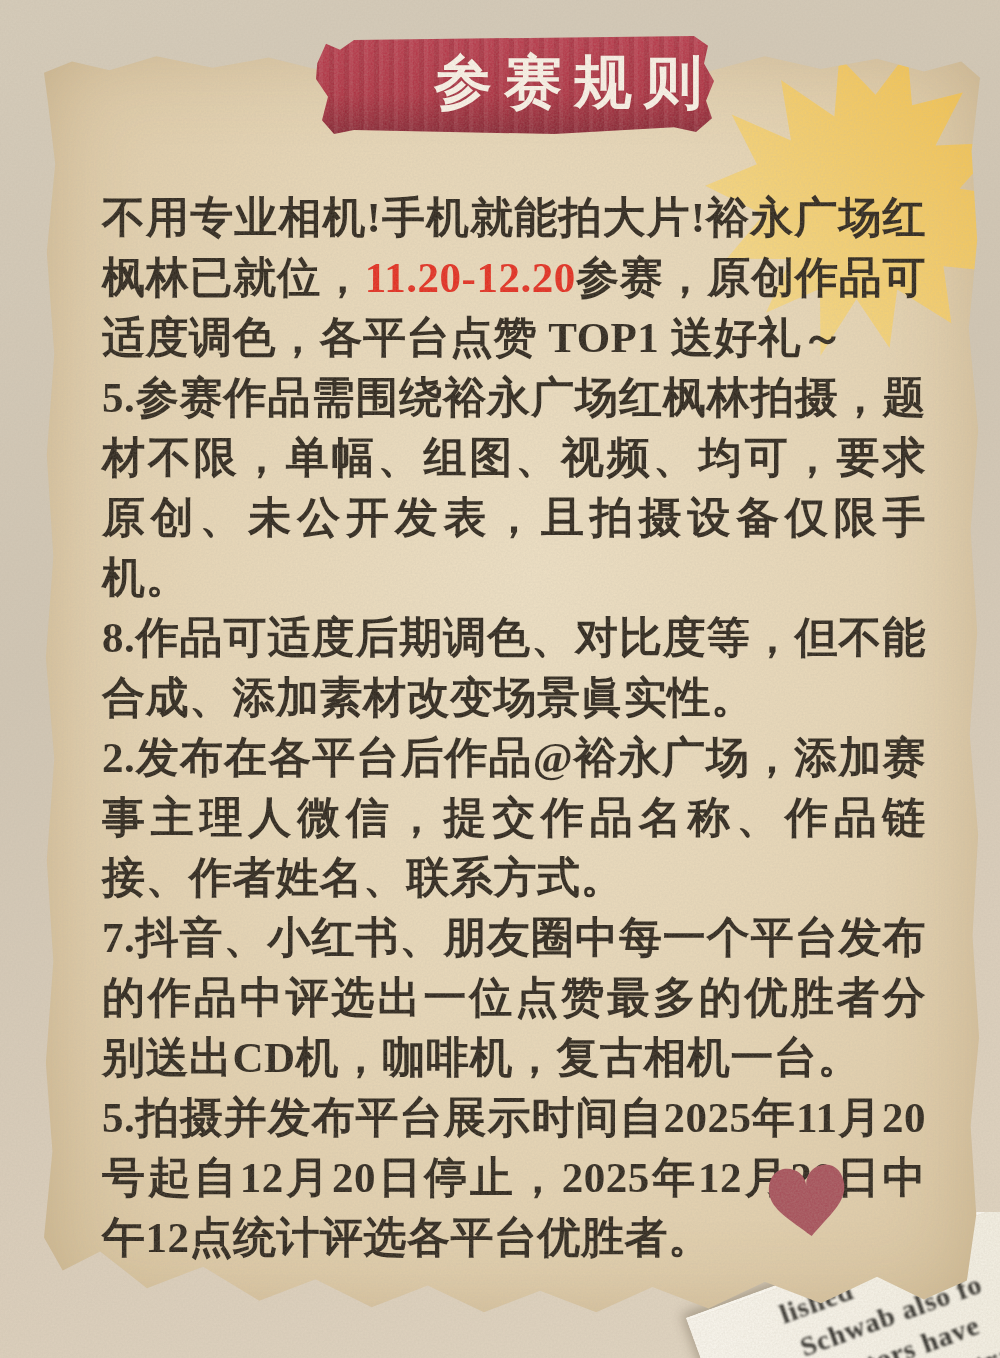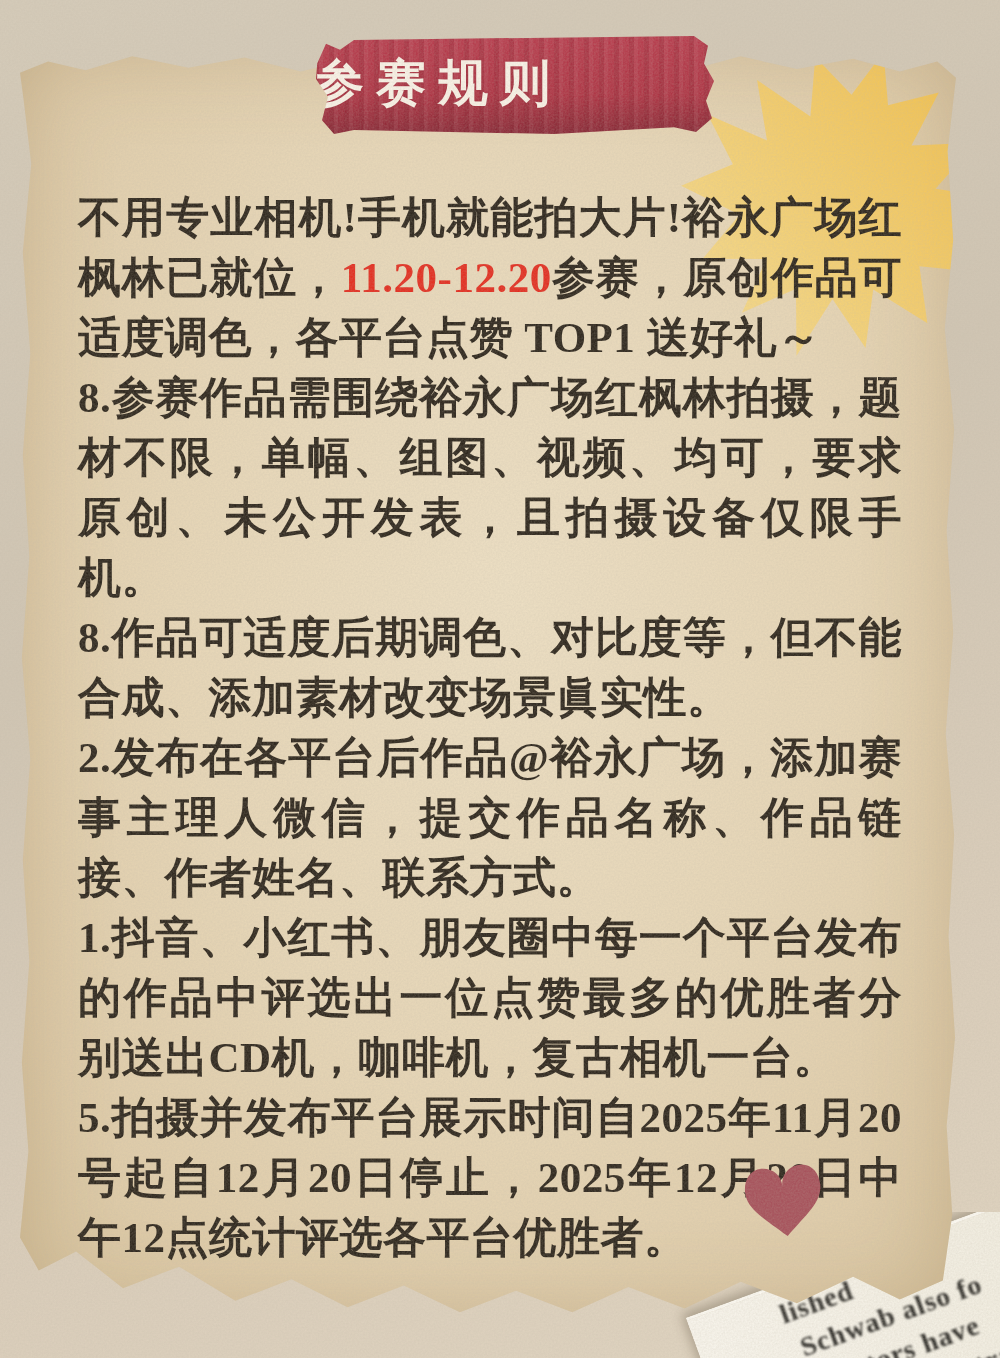--- a/index.html
+++ b/index.html
@@ -52,8 +52,8 @@
   }
   .banner-title {
     display: block;
-    text-align: left;
-    font-size: 50px;
+    text-align: right;
+    font-size: 58px;
     line-height: 94px;
     font-weight: 700;
     letter-spacing: 12px;

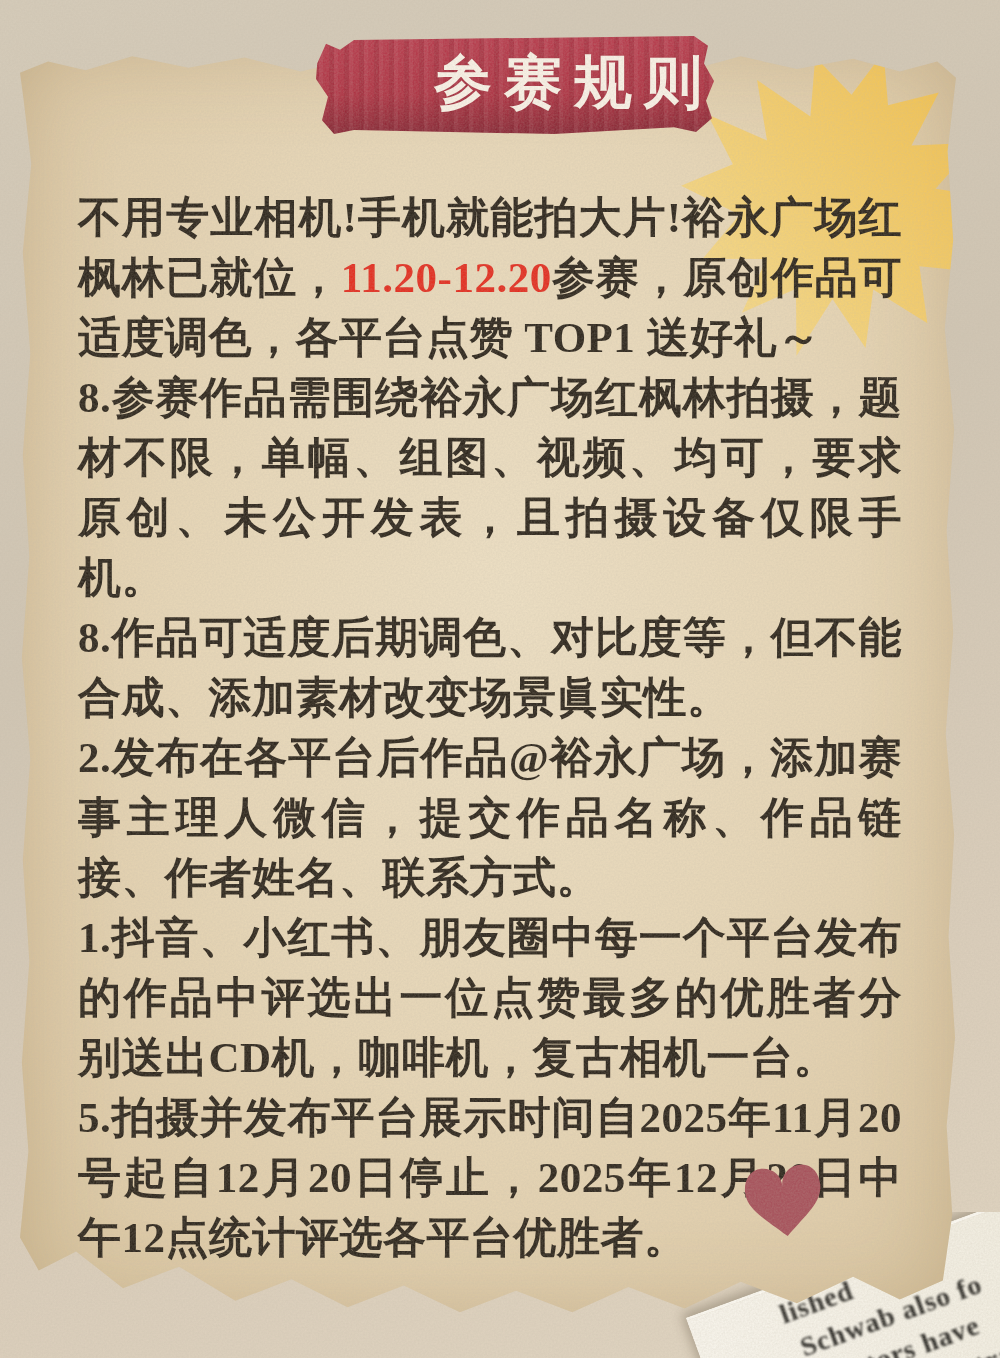--- a/index.html
+++ b/index.html
@@ -14,7 +14,7 @@
   
   .paper {
     position: absolute;
-    left: 20px; top: 50px;
+    left: 44px; top: 50px;
     width: 936px; height: 1266px;
     background: radial-gradient(ellipse at 52% 42%, #efe1c5 0%, #e9d8b8 48%, #e1cda9 80%, #d7c29a 100%);
     box-shadow: inset 0 0 90px rgba(140,105,60,0.30);

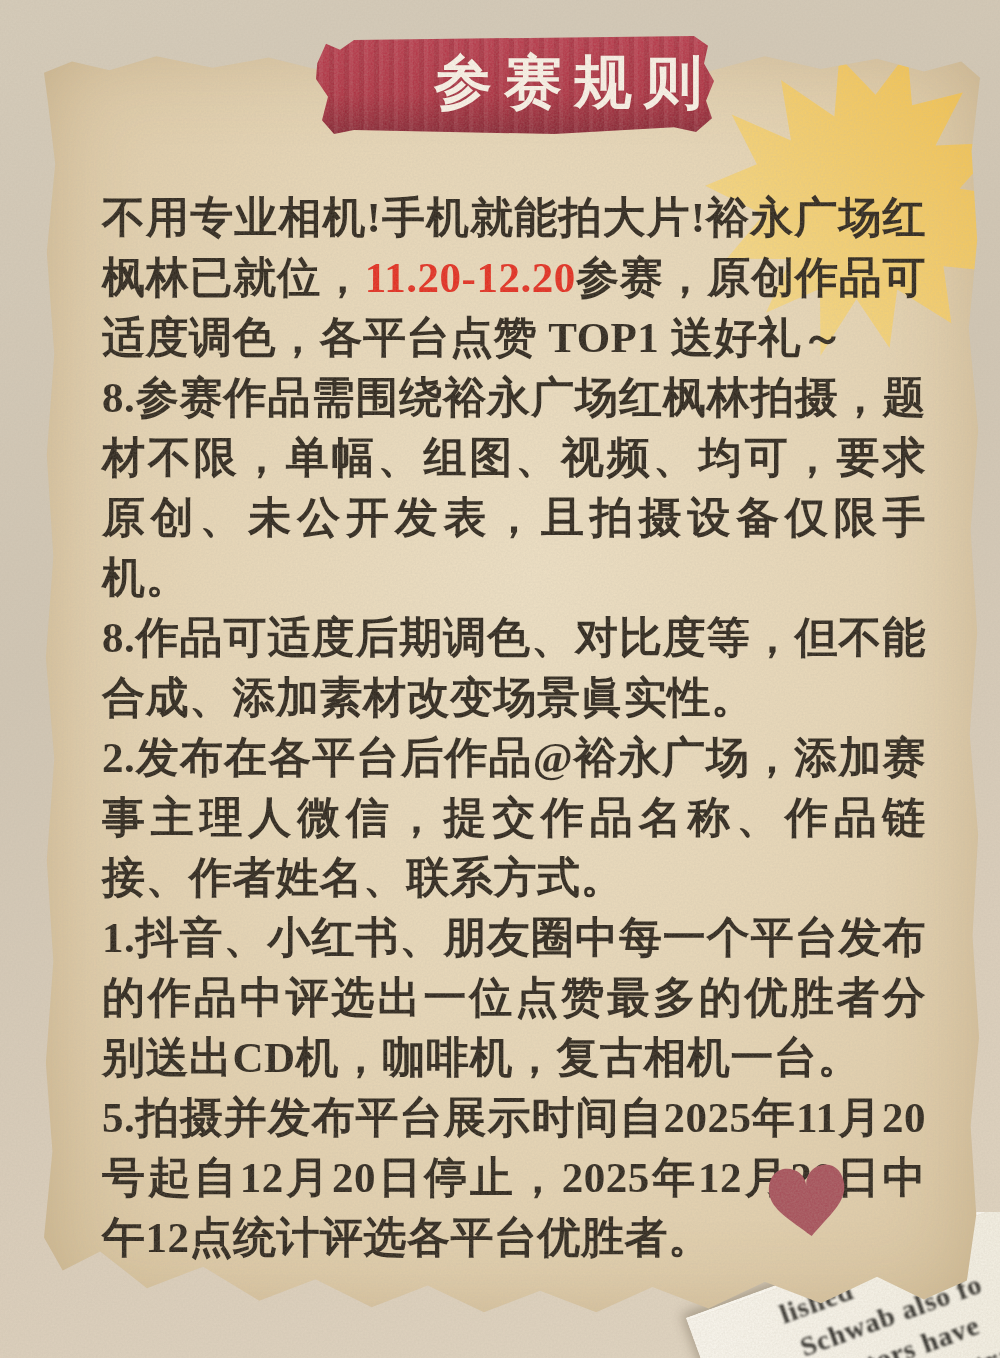--- a/index.html
+++ b/index.html
@@ -173,7 +173,7 @@
 
   <div class="text-block">
     <p><span>不用专业相机!手机就能拍大片!裕永广场红枫林已就位，</span><span class="hl-red">11.20-12.20</span><span>参赛，原创作品可适度调色，各平台点赞 TOP1 送好礼～</span></p>
-    <p>8.参赛作品需围绕裕永广场红枫林拍摄，题材不限，单幅、组图、视频、均可，要求原创、未公开发表，且拍摄设备仅限手机。</p>
+    <p>5.参赛作品需围绕裕永广场红枫林拍摄，题材不限，单幅、组图、视频、均可，要求原创、未公开发表，且拍摄设备仅限手机。</p>
     <p>8.作品可适度后期调色、对比度等，但不能合成、添加素材改变场景眞实性。</p>
     <p>2.发布在各平台后作品@裕永广场，添加赛事主理人微信，提交作品名称、作品链接、作者姓名、联系方式。</p>
     <p>1.抖音、小红书、朋友圈中每一个平台发布的作品中评选出一位点赞最多的优胜者分别送出CD机，咖啡机，复古相机一台。</p>

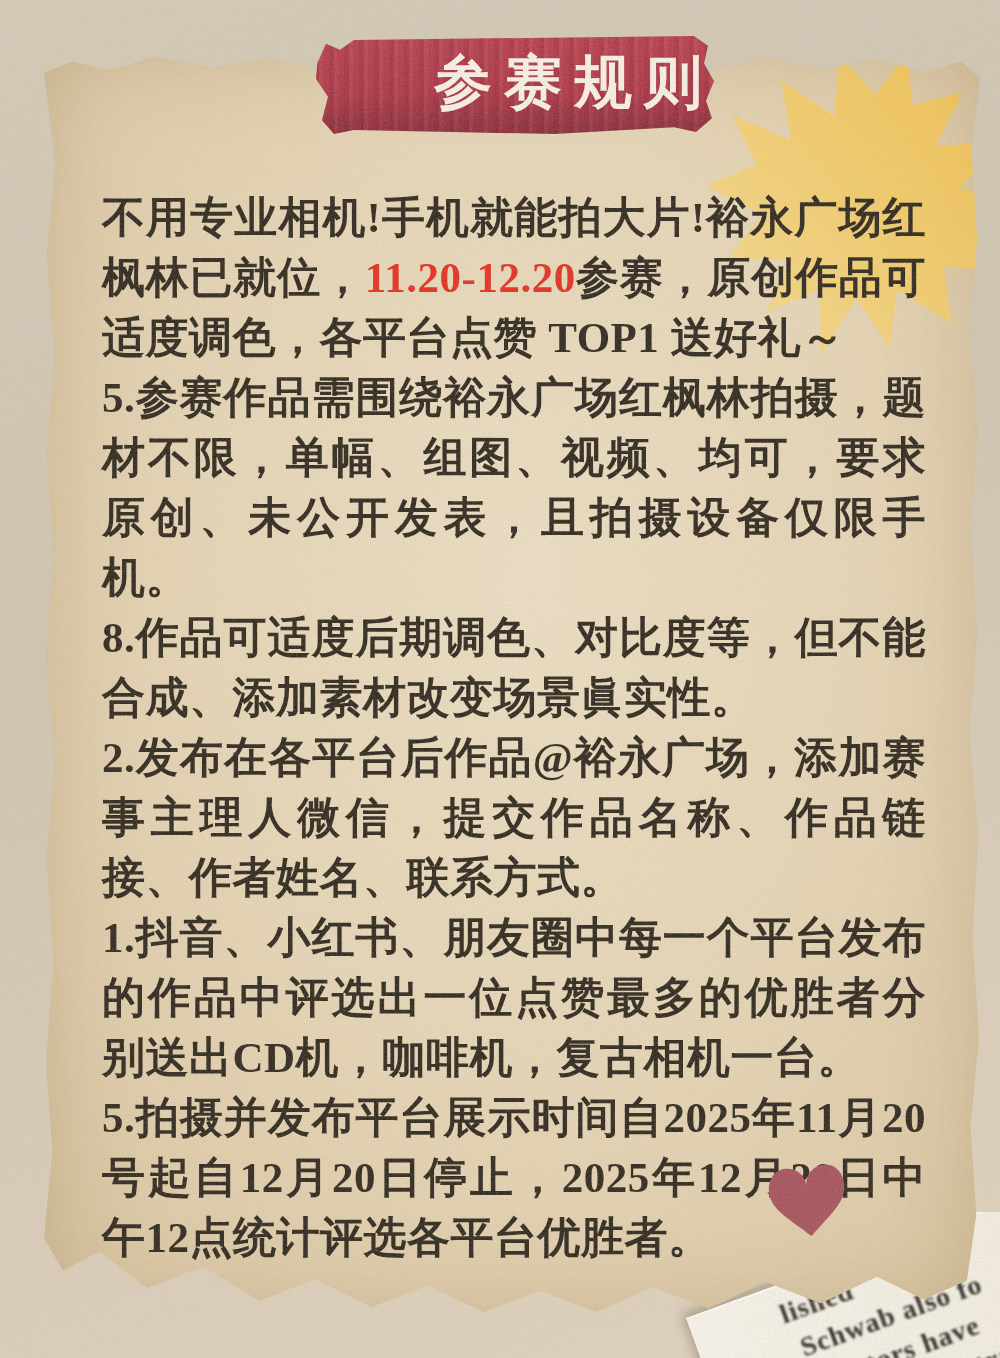--- a/index.html
+++ b/index.html
@@ -176,7 +176,7 @@
     <p>5.参赛作品需围绕裕永广场红枫林拍摄，题材不限，单幅、组图、视频、均可，要求原创、未公开发表，且拍摄设备仅限手机。</p>
     <p>8.作品可适度后期调色、对比度等，但不能合成、添加素材改变场景眞实性。</p>
     <p>2.发布在各平台后作品@裕永广场，添加赛事主理人微信，提交作品名称、作品链接、作者姓名、联系方式。</p>
-    <p>1.抖音、小红书、朋友圈中每一个平台发布的作品中评选出一位点赞最多的优胜者分别送出CD机，咖啡机，复古相机一台。</p>
+    <p>7.抖音、小红书、朋友圈中每一个平台发布的作品中评选出一位点赞最多的优胜者分别送出CD机，咖啡机，复古相机一台。</p>
     <p>5.拍摄并发布平台展示时间自2025年11月20号起自12月20日停止，2025年12月20日中午12点统计评选各平台优胜者。</p>
   </div>
 

